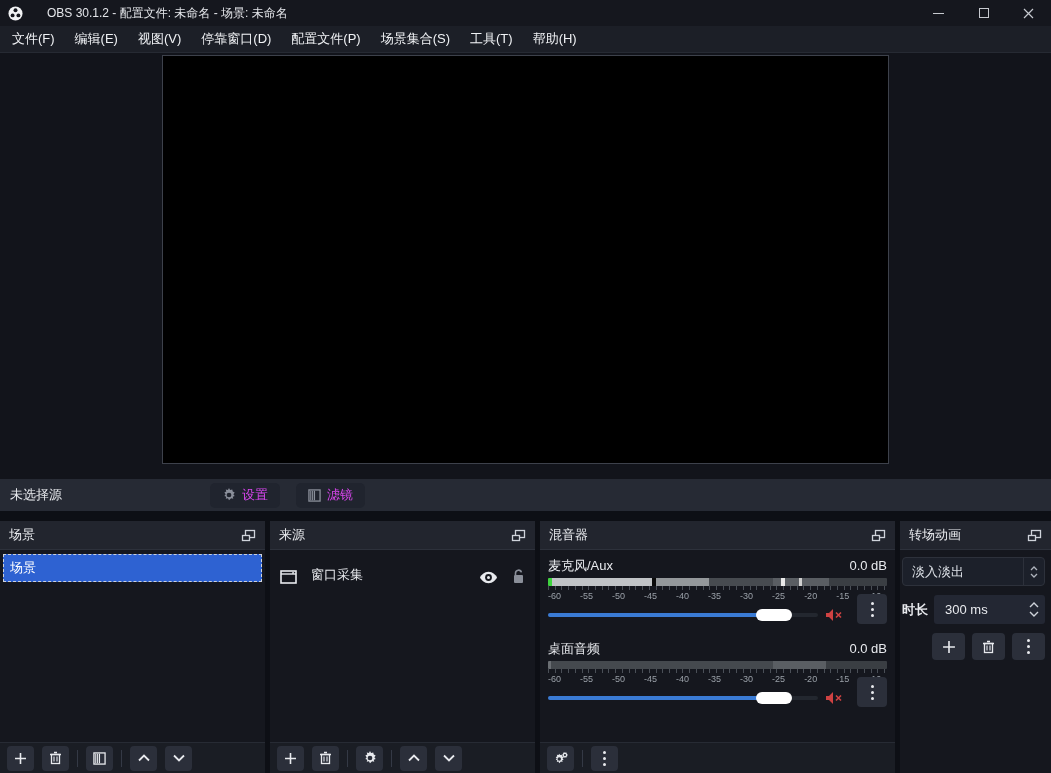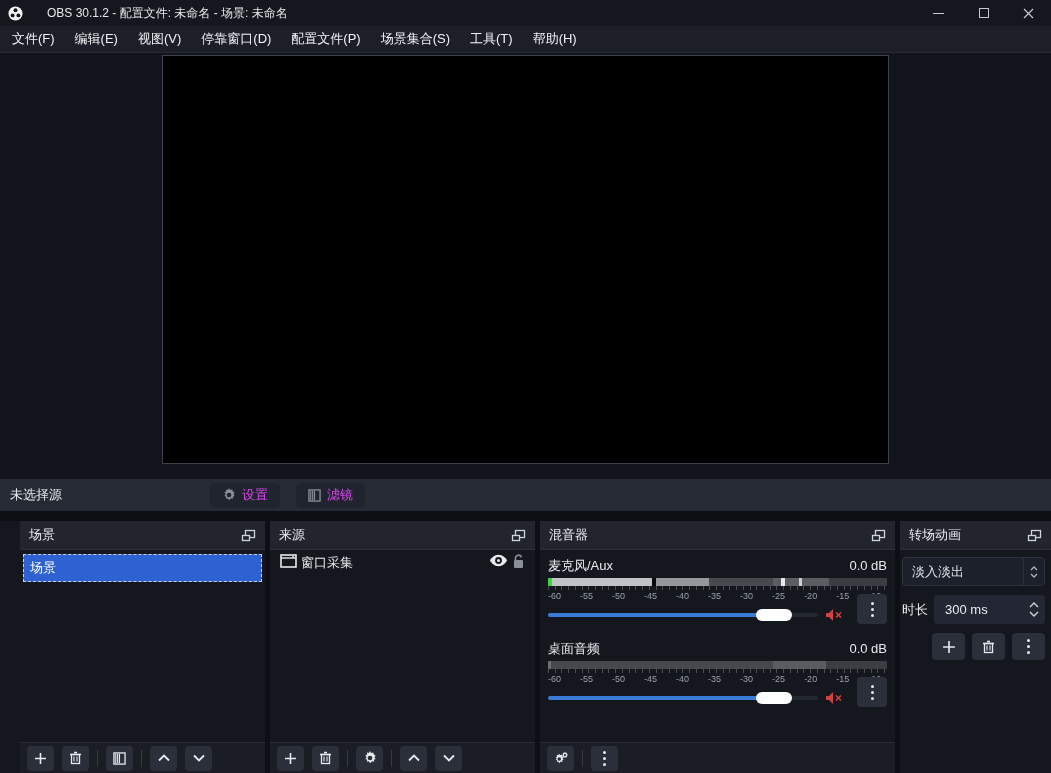--- a/index.html
+++ b/index.html
@@ -32,7 +32,7 @@
   
   .docks { flex:1; background:#0d0f15; display:flex; gap:5px; padding-top:10px; }
   .panel { background:#15171e; display:flex; flex-direction:column; min-width:0; }
-  .panel.scenes { width:265px; flex:none;padding-left:20px; }
+  .panel.scenes { width:265px; flex:none; }
   .panel.sources { width:265px; flex:none; }
   .panel.mixer  { width:355px; flex:none; }
   .panel.transitions { flex:1; }

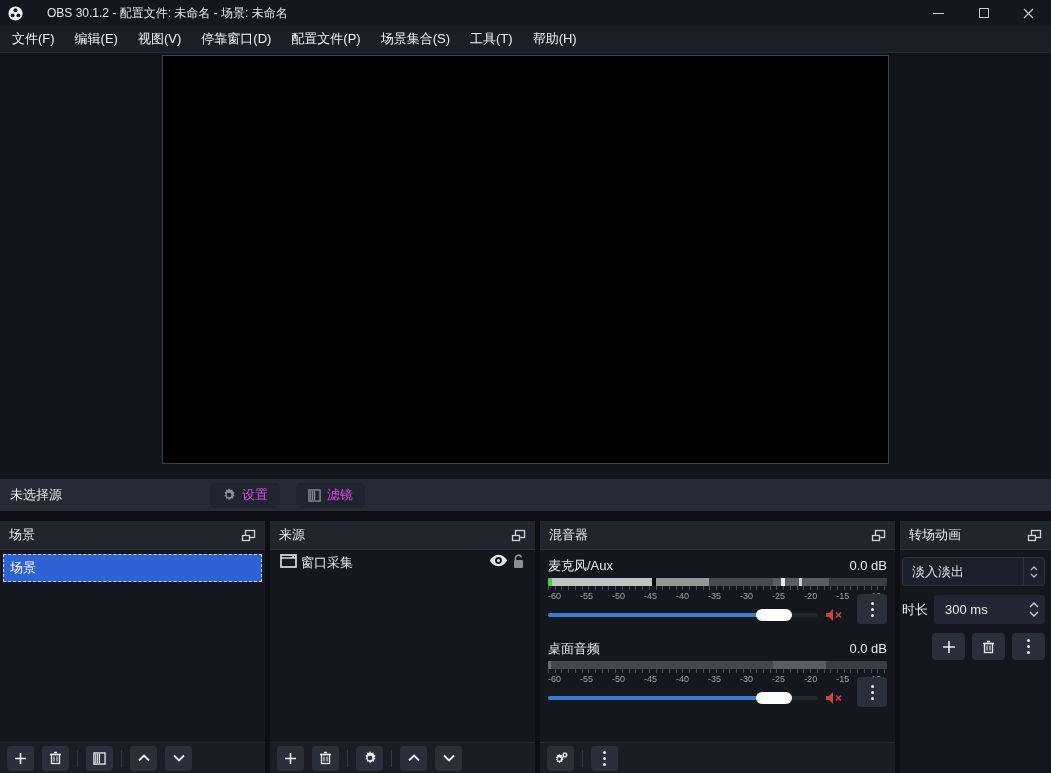--- a/index.html
+++ b/index.html
@@ -44,7 +44,7 @@
   .tb-sep { width:1px; height:17px; background:#343945; flex:none; }
   
   .scene-item { margin:4px 3px; height:28px; background:#2e62d2; border:1px dashed #cdd2da; color:#fff; display:flex; align-items:center; padding:0 6px; }
-  .source-item { height:30px; margin-top:4px; display:flex; align-items:flex-start; padding:0 10px; gap:4px; color:#e8eaee; }
+  .source-item { height:30px; margin-top:4px; display:flex; align-items:flex-end; padding:0 10px; gap:14px; color:#e8eaee; }
   .source-item .spacer { flex:1; }
   
   .mixer-body { padding:7px 8px 0 8px; }

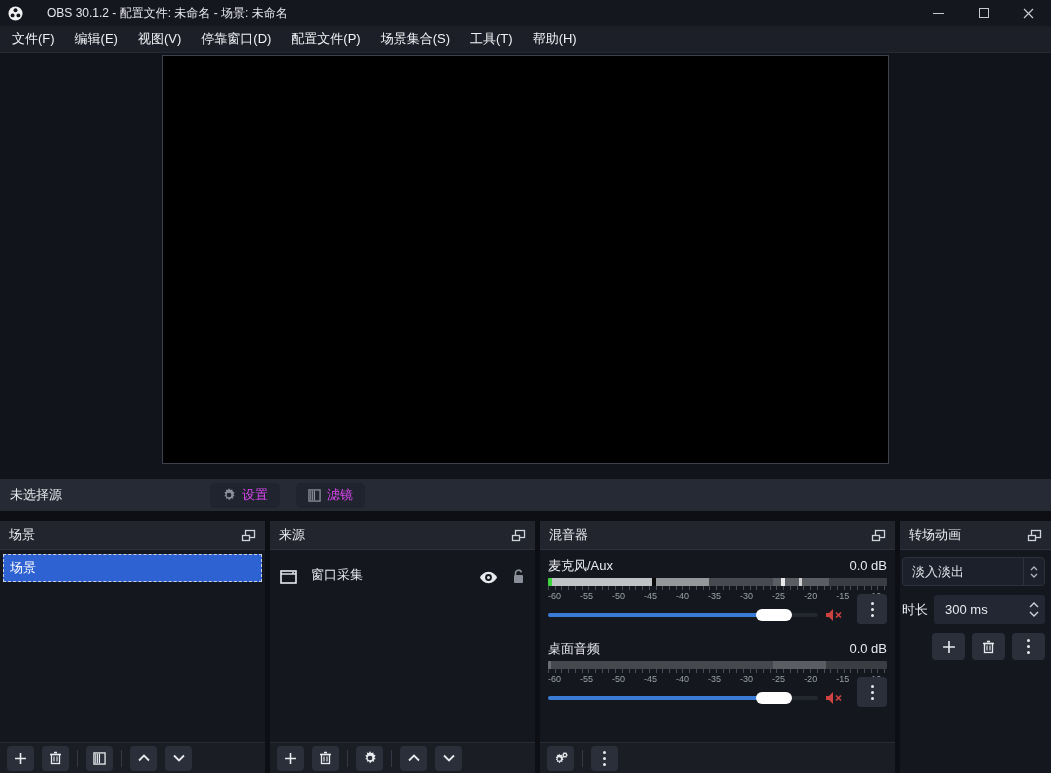--- a/index.html
+++ b/index.html
@@ -77,7 +77,7 @@
   .combo { height:29px; background:#1c202a; border:1px solid #2d313b; border-radius:4px; display:flex; align-items:center; padding:0 0 0 9px; color:#dde1e7;justify-content:flex-end; }
   .combo-arrows { margin-left:auto; width:21px; align-self:stretch; border-left:1px solid #2d313b; display:flex; flex-direction:column; align-items:center; justify-content:center; gap:2px; color:#aeb3bc; }
   .dur-row { display:flex; align-items:center; margin-top:9px; gap:6px; }
-  .dur-label { flex:none; color:#e8eaee; }
+  .dur-label { flex:none; color:#e8eaee;font-weight:bold; }
   .spinbox { flex:1; height:29px; background:#232733; border-radius:3px; display:flex; align-items:center; padding:0 6px 0 11px; color:#e8eaee; }
   .spin-arrows { margin-left:auto; display:flex; flex-direction:column; gap:3px; color:#cfd3da; }
   .trans-buttons { display:flex; justify-content:flex-end; gap:7px; margin-top:9px; }

